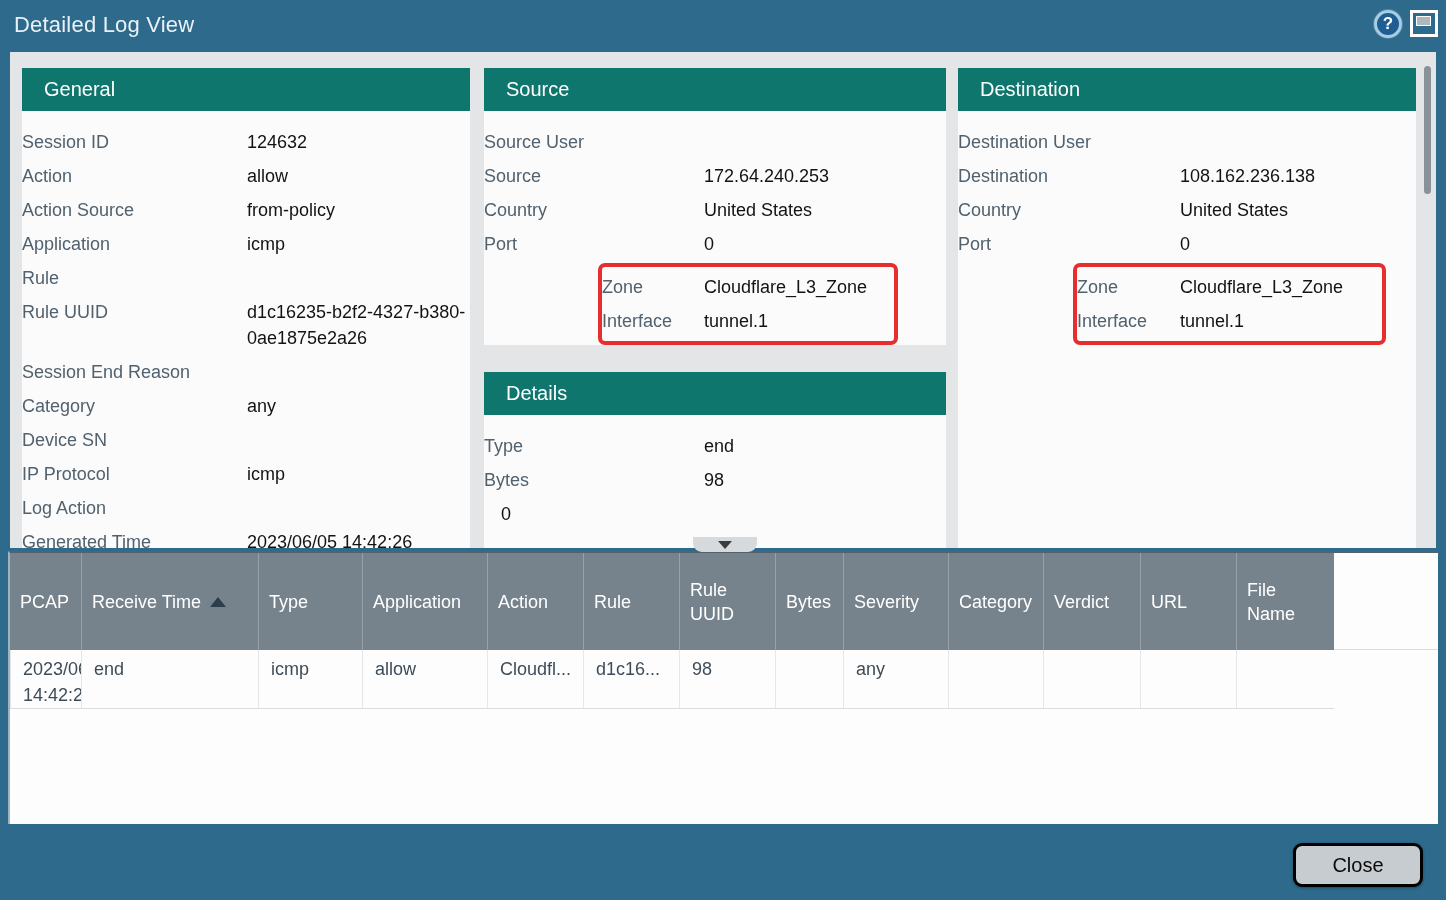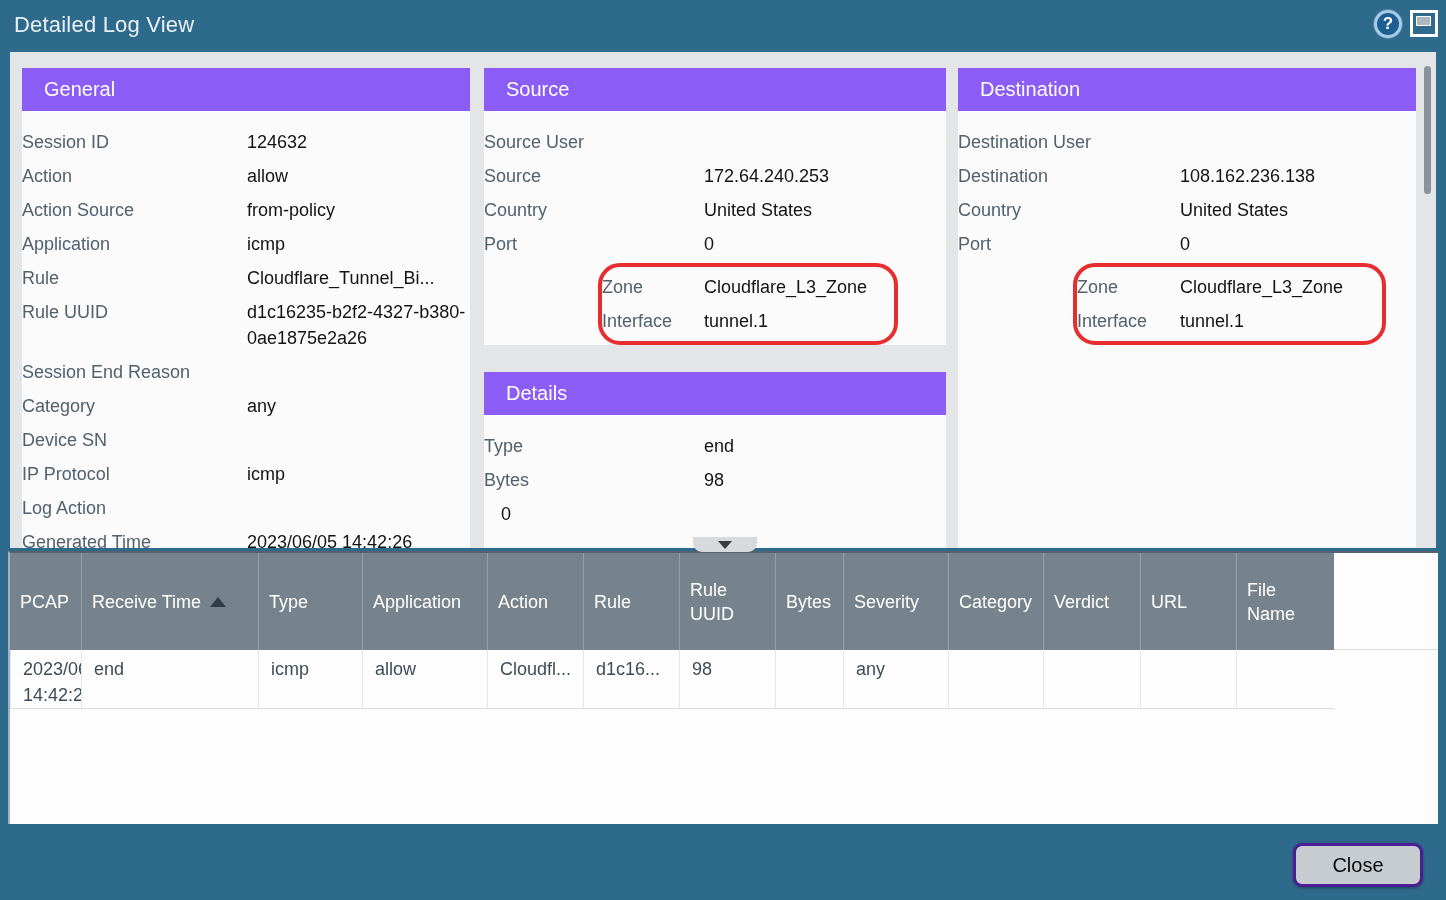--- a/index.html
+++ b/index.html
@@ -39,7 +39,7 @@
   }
   .panel { position:absolute; background:#FBFBFC; }
   .panel-header {
-    height:43px; background:#8b5cf6; color:#FFFFFF;
+    height:43px; background:#0f766e; color:#FFFFFF;
     font-size:20px; line-height:43px; padding-left:22px; font-weight:400;
   }
   .panel-body { padding-top:14px; }

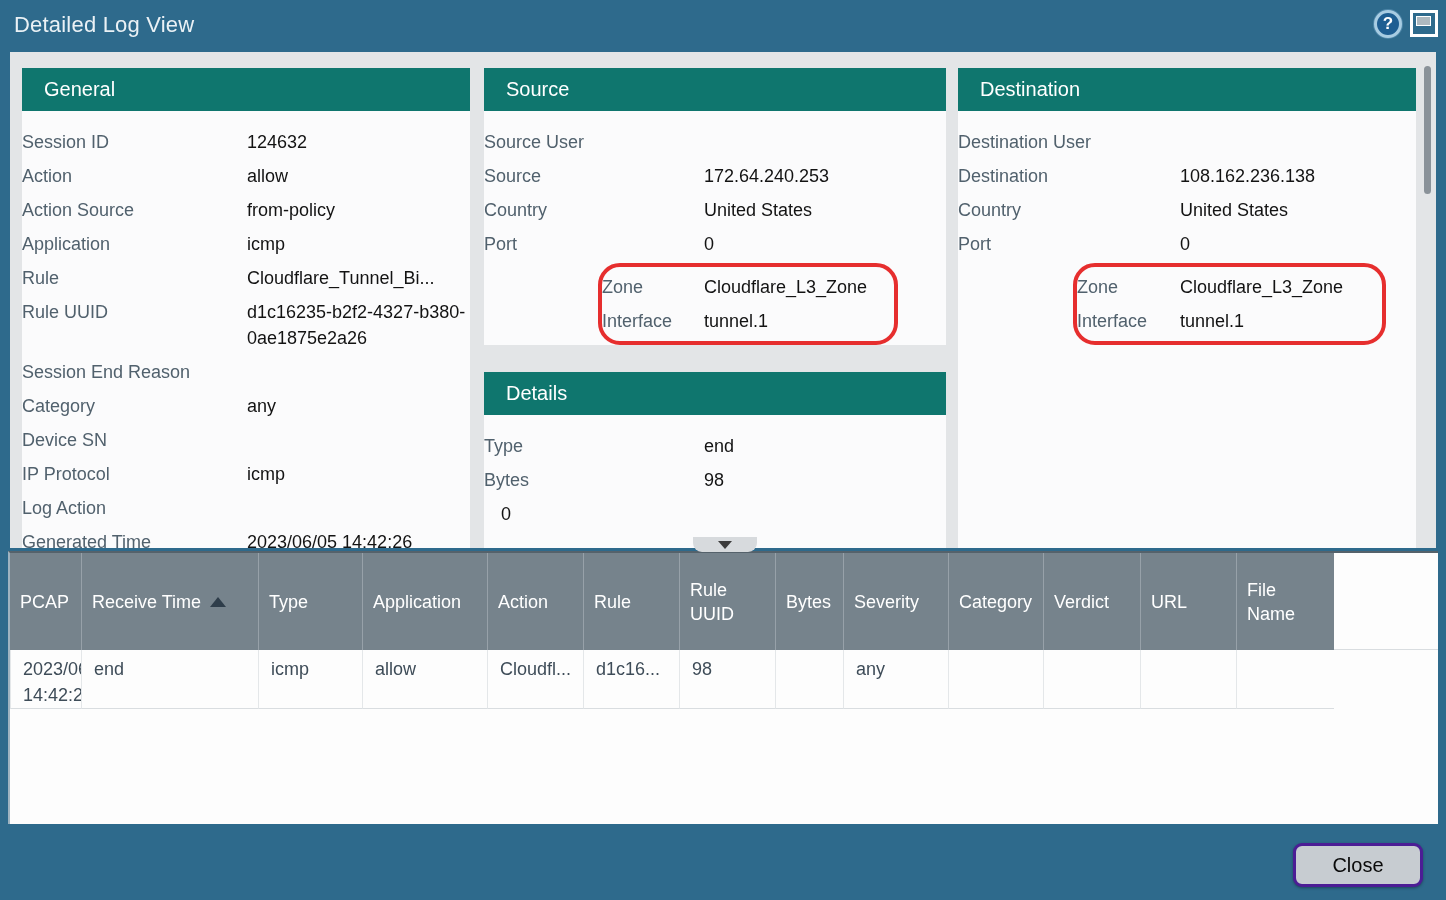--- a/index.html
+++ b/index.html
@@ -161,7 +161,6 @@
         </div>
         <div class="field-row">
           <span class="field-label">Rule</span>
-          <span class="field-value">Cloudflare_Tunnel_Bi...</span>
         </div>
         <div class="field-row">
           <span class="field-label">Rule UUID</span>

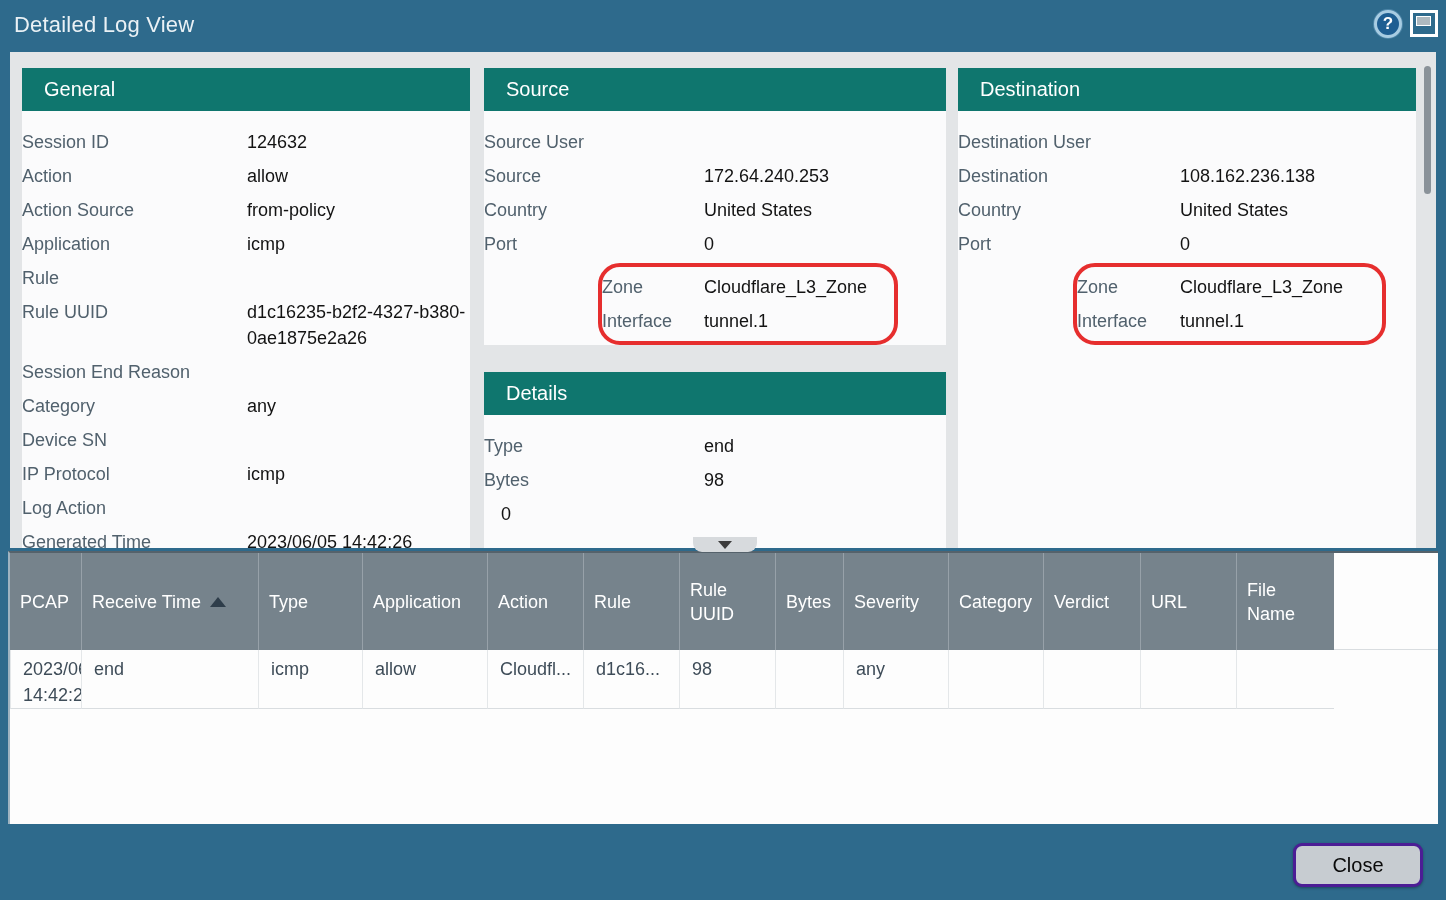--- a/index.html
+++ b/index.html
@@ -65,7 +65,7 @@
   .panel-destination .field-label { width:205px; }
 
   .highlight-box {
-    border:4px solid #E62E2E; border-radius:22px;
+    border:4px solid #E62E2E; border-radius:7px;
     margin:2px 48px 0 114px; padding:3px 6px 3px 0;
   }
   .highlight-box .field-label { width:85px; }

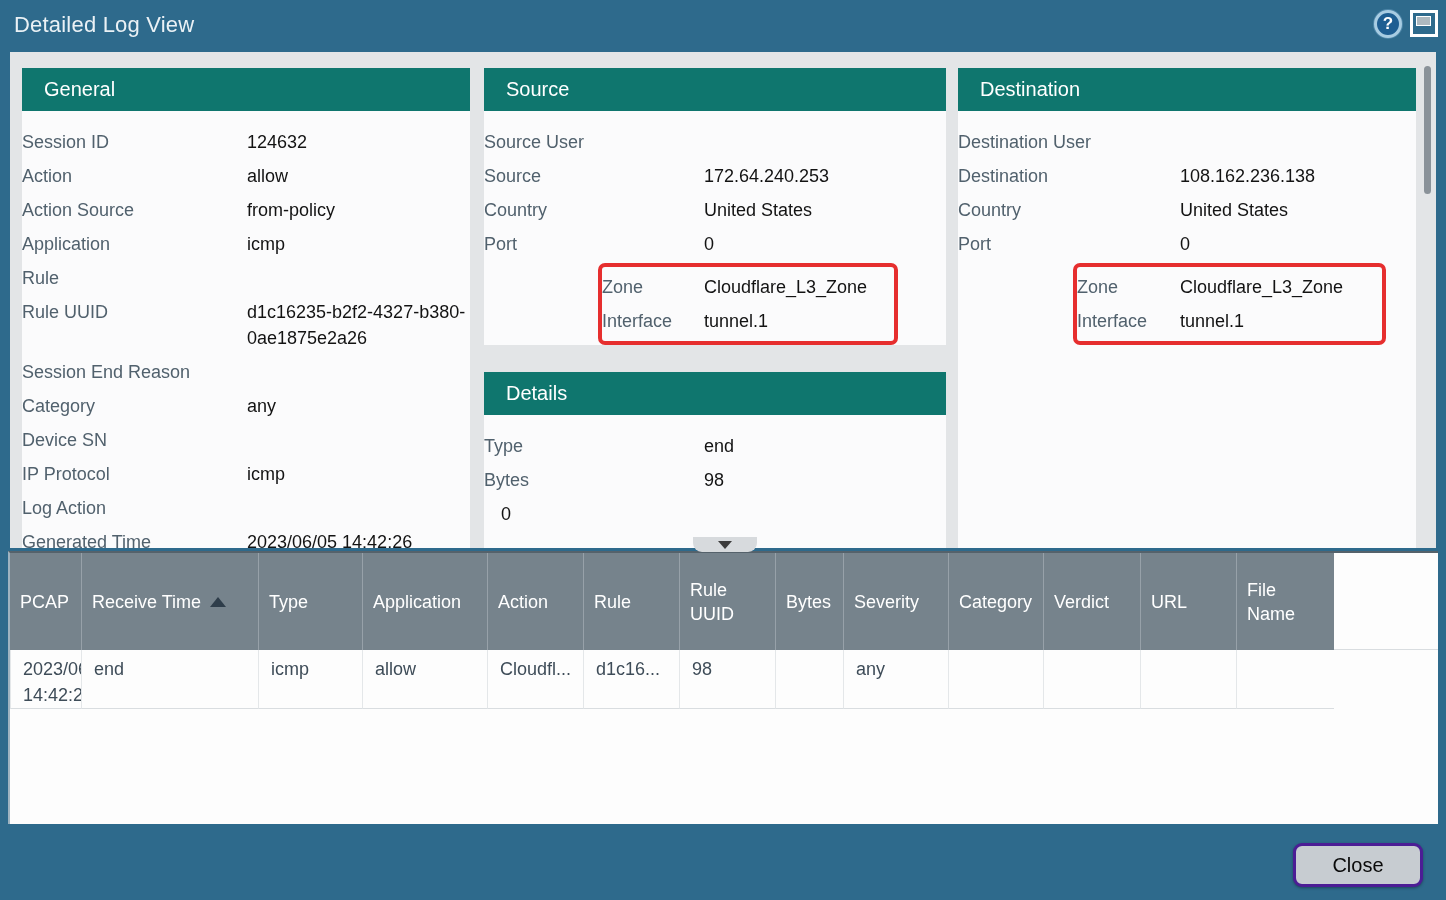--- a/index.html
+++ b/index.html
@@ -120,7 +120,7 @@
   
   .close-btn {
     position:absolute; left:1293px; top:843px; width:130px; height:44px;
-    background:#C7CCD1; border:3px solid #4c1d95; border-radius:9px;
+    background:#C7CCD1; border:3px solid #000000; border-radius:9px;
     font-family:"Liberation Sans", sans-serif; font-size:20px; color:#0A0A0A;
     cursor:pointer; box-shadow:0 1px 3px rgba(0,0,0,0.35);
   }

